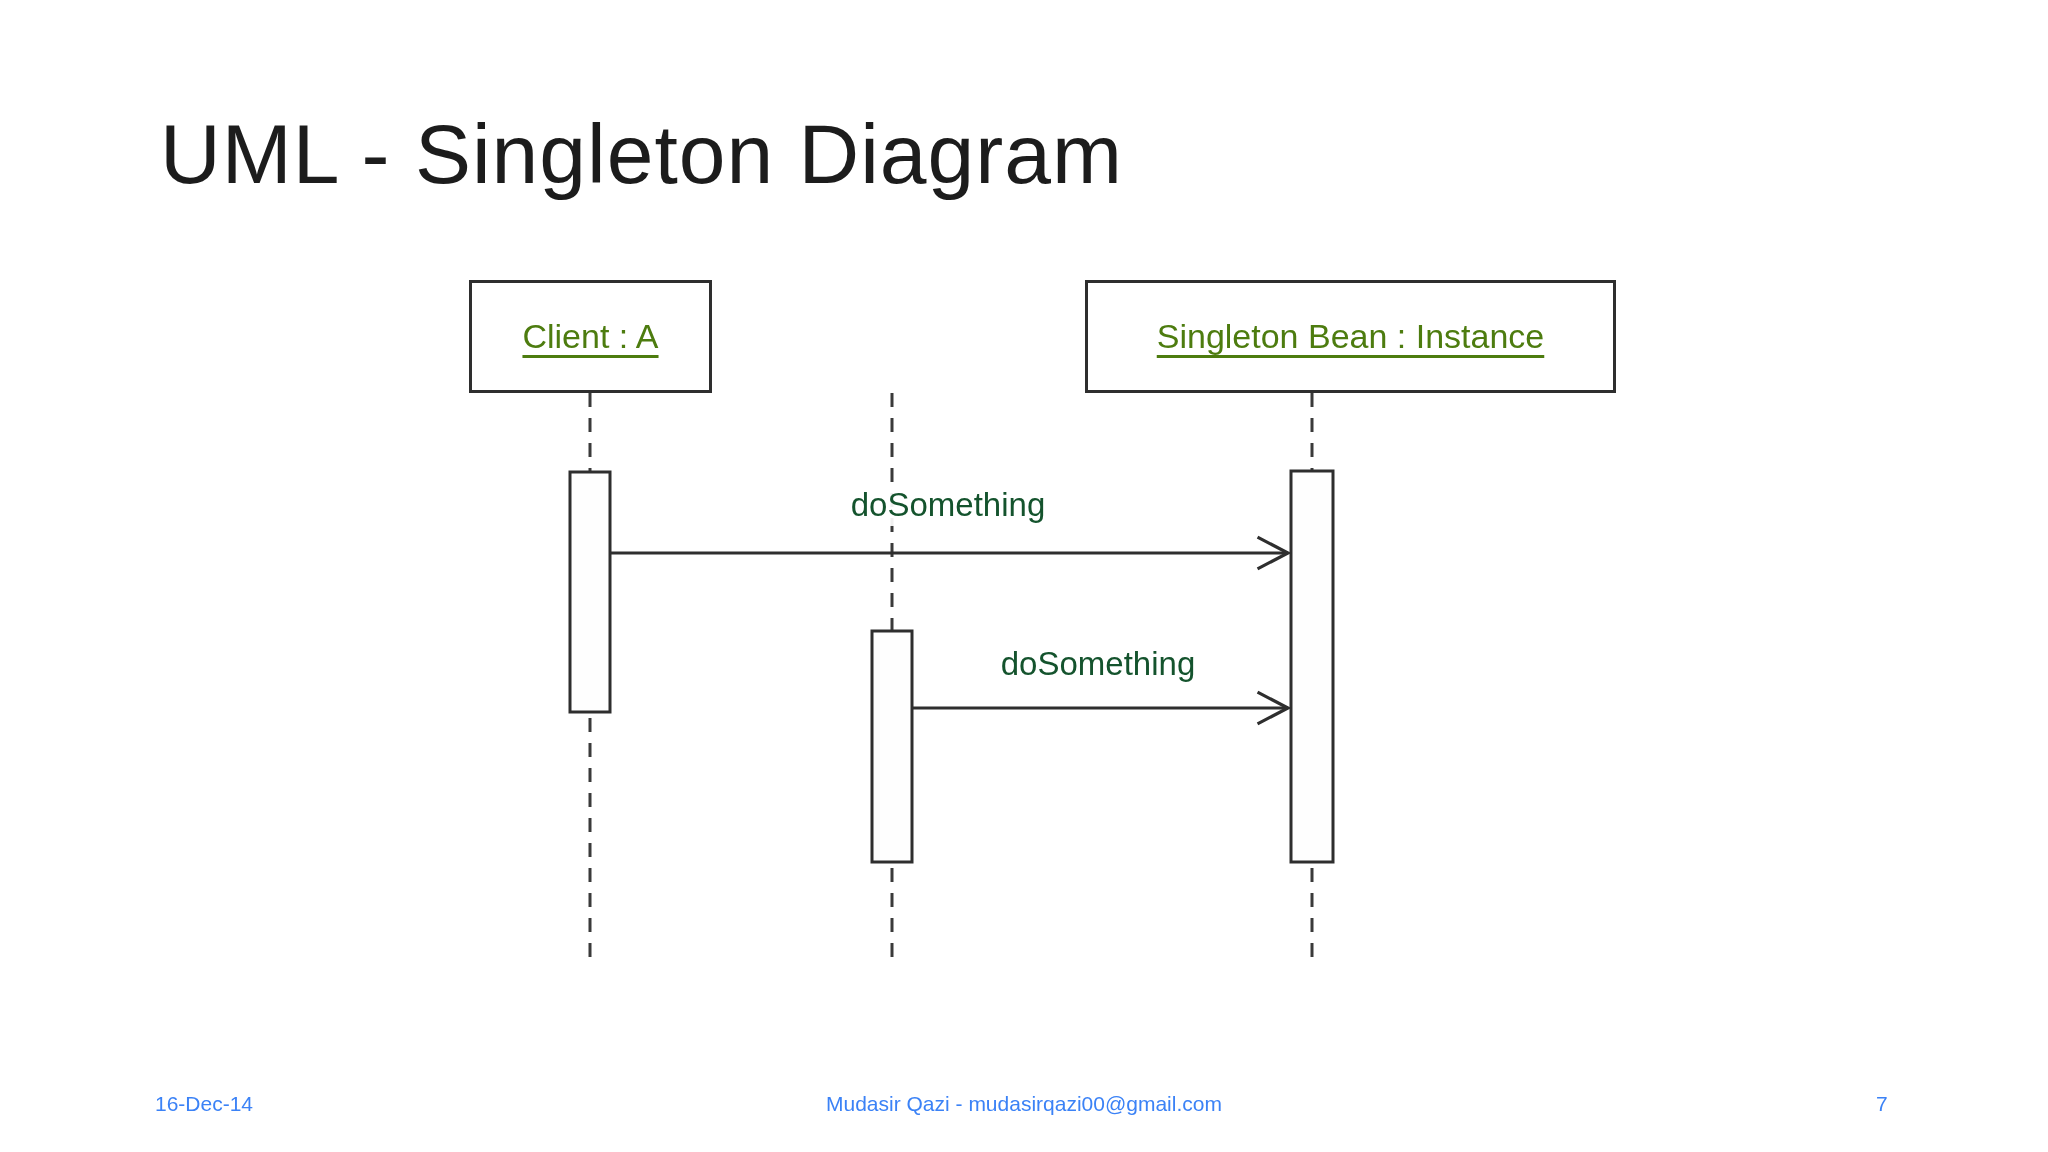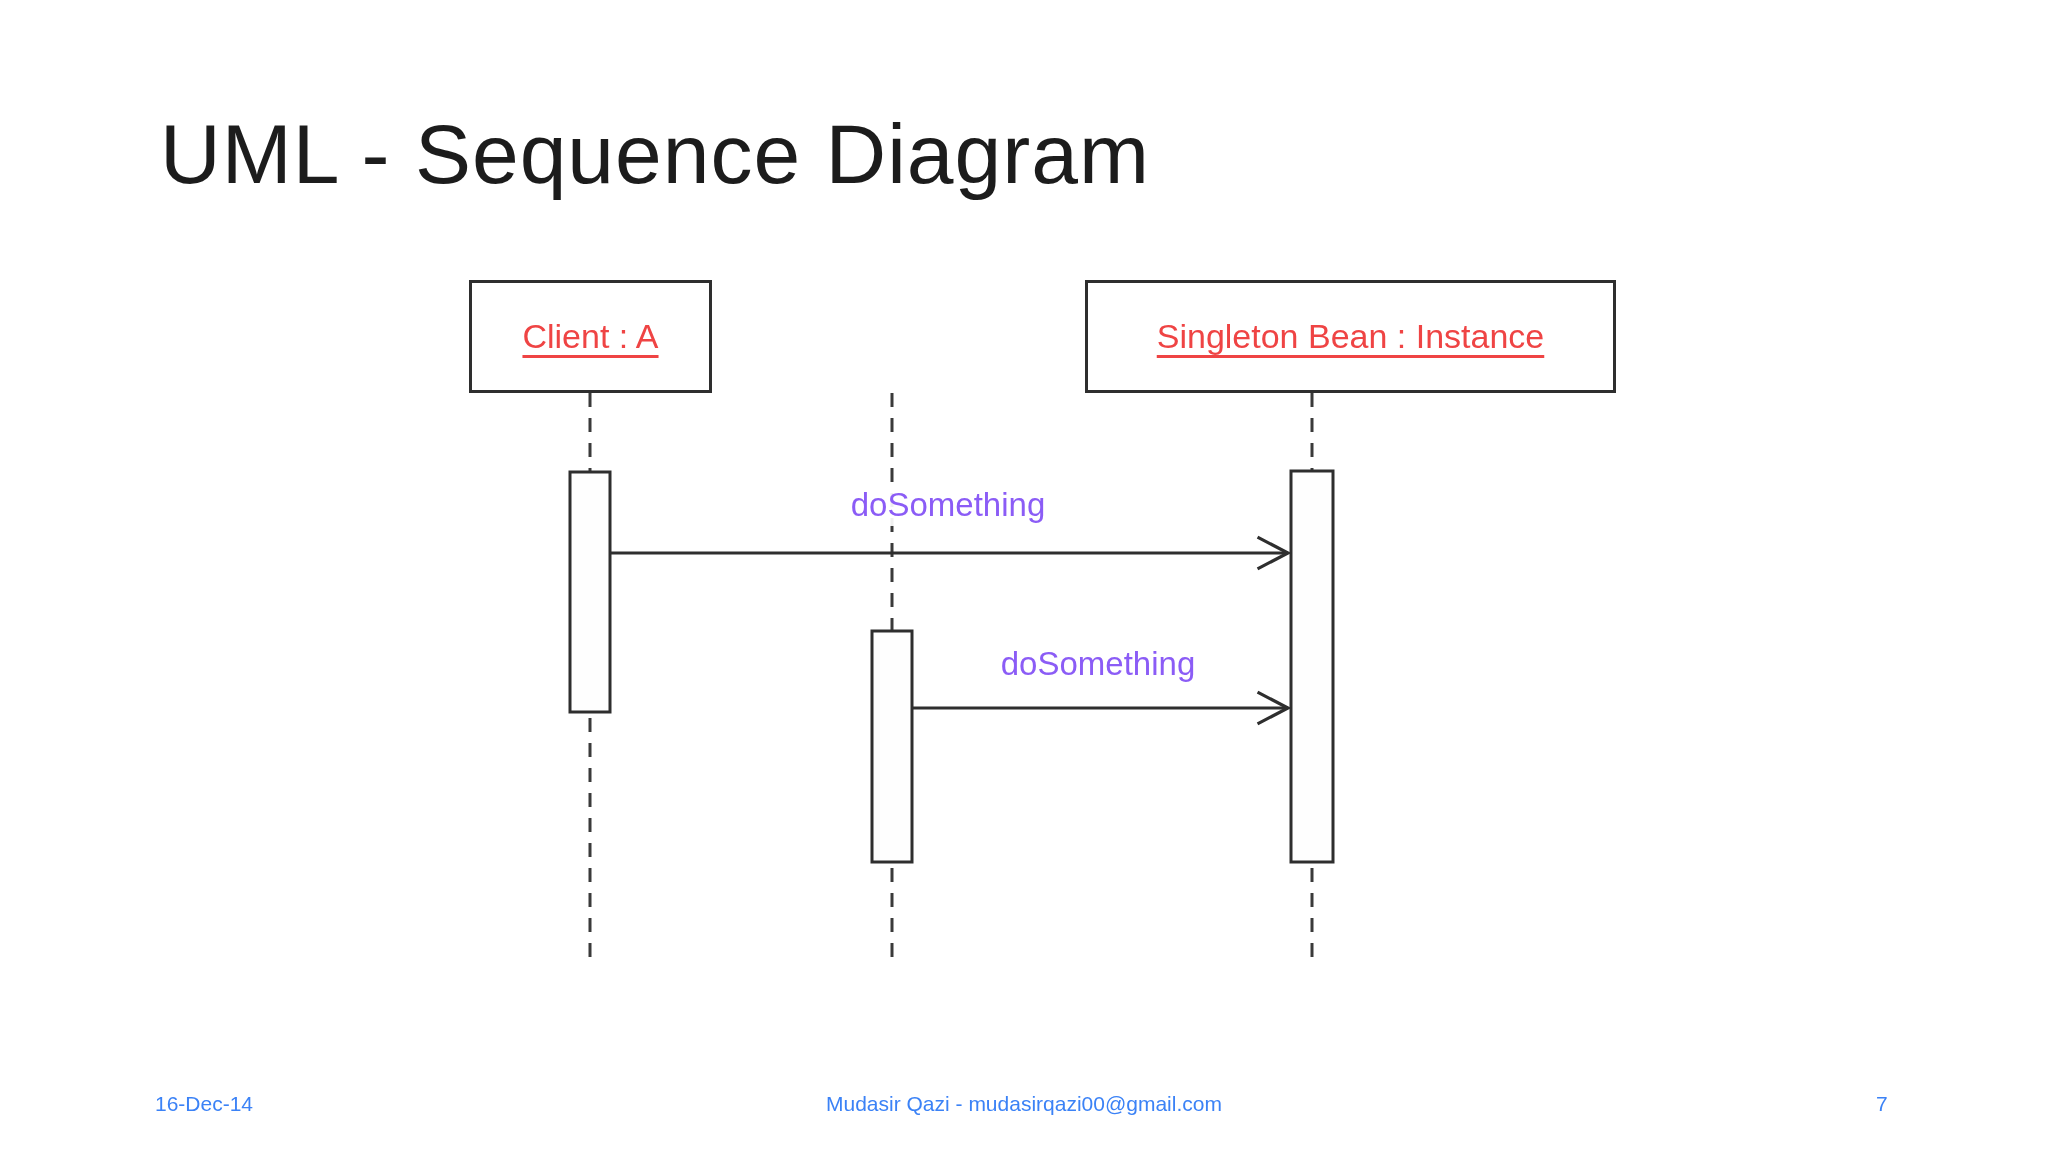--- a/index.html
+++ b/index.html
@@ -90,7 +90,7 @@
 
 <div class="slide">
 
-  <h1 class="slide-title">UML - Sequence Diagram</h1>
+  <h1 class="slide-title">UML - Singleton Diagram</h1>
 
   <svg class="diagram-canvas" width="2048" height="1152" viewBox="0 0 2048 1152" xmlns="http://www.w3.org/2000/svg">
     <defs>

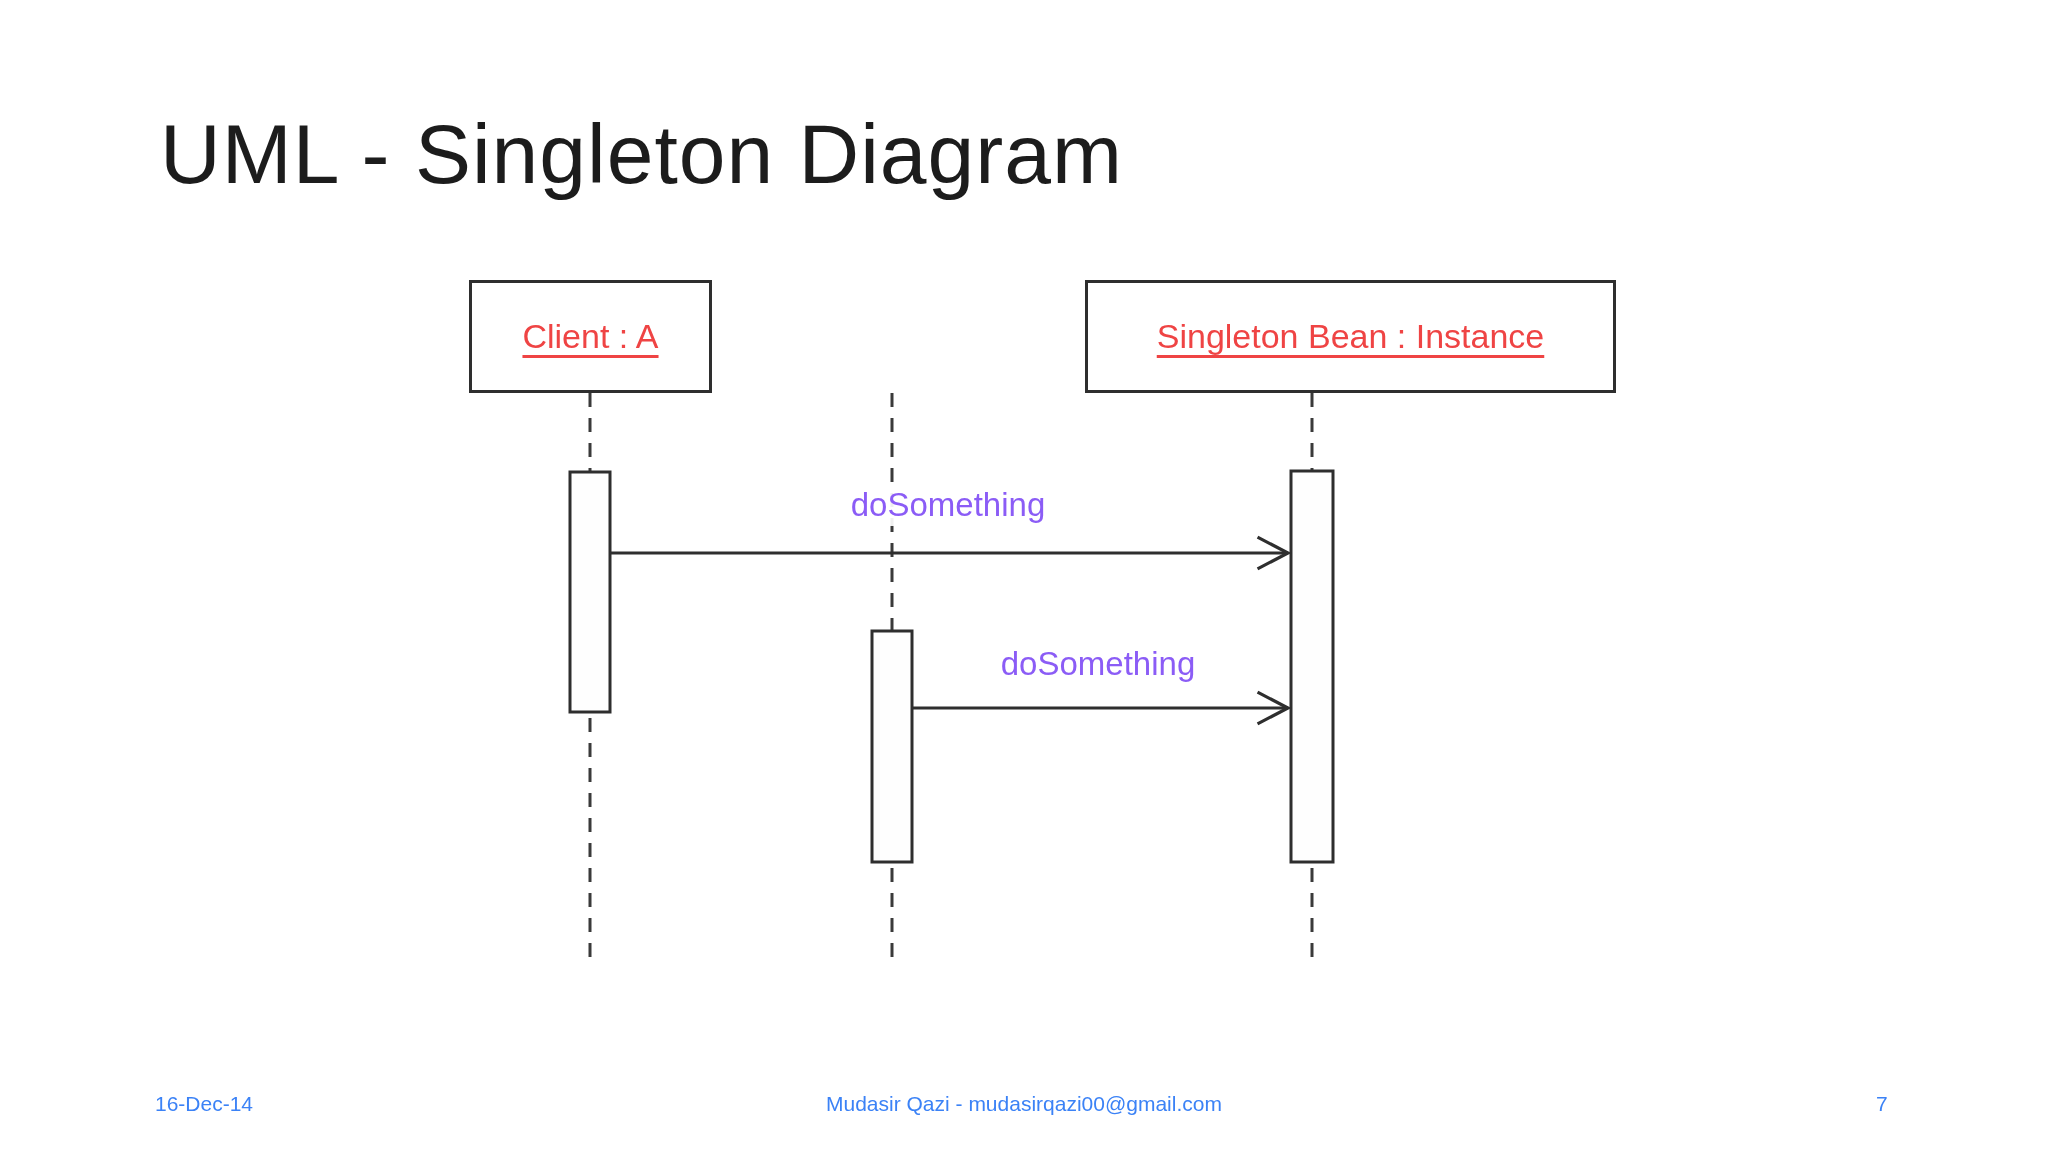--- a/index.html
+++ b/index.html
@@ -58,7 +58,7 @@
   }
   .actor-label {
     font-size: 34px;
-    color: #ef4444;
+    color: #4d7c0f;
     text-decoration: underline;
     text-decoration-thickness: 3px;
     text-underline-offset: 7px;

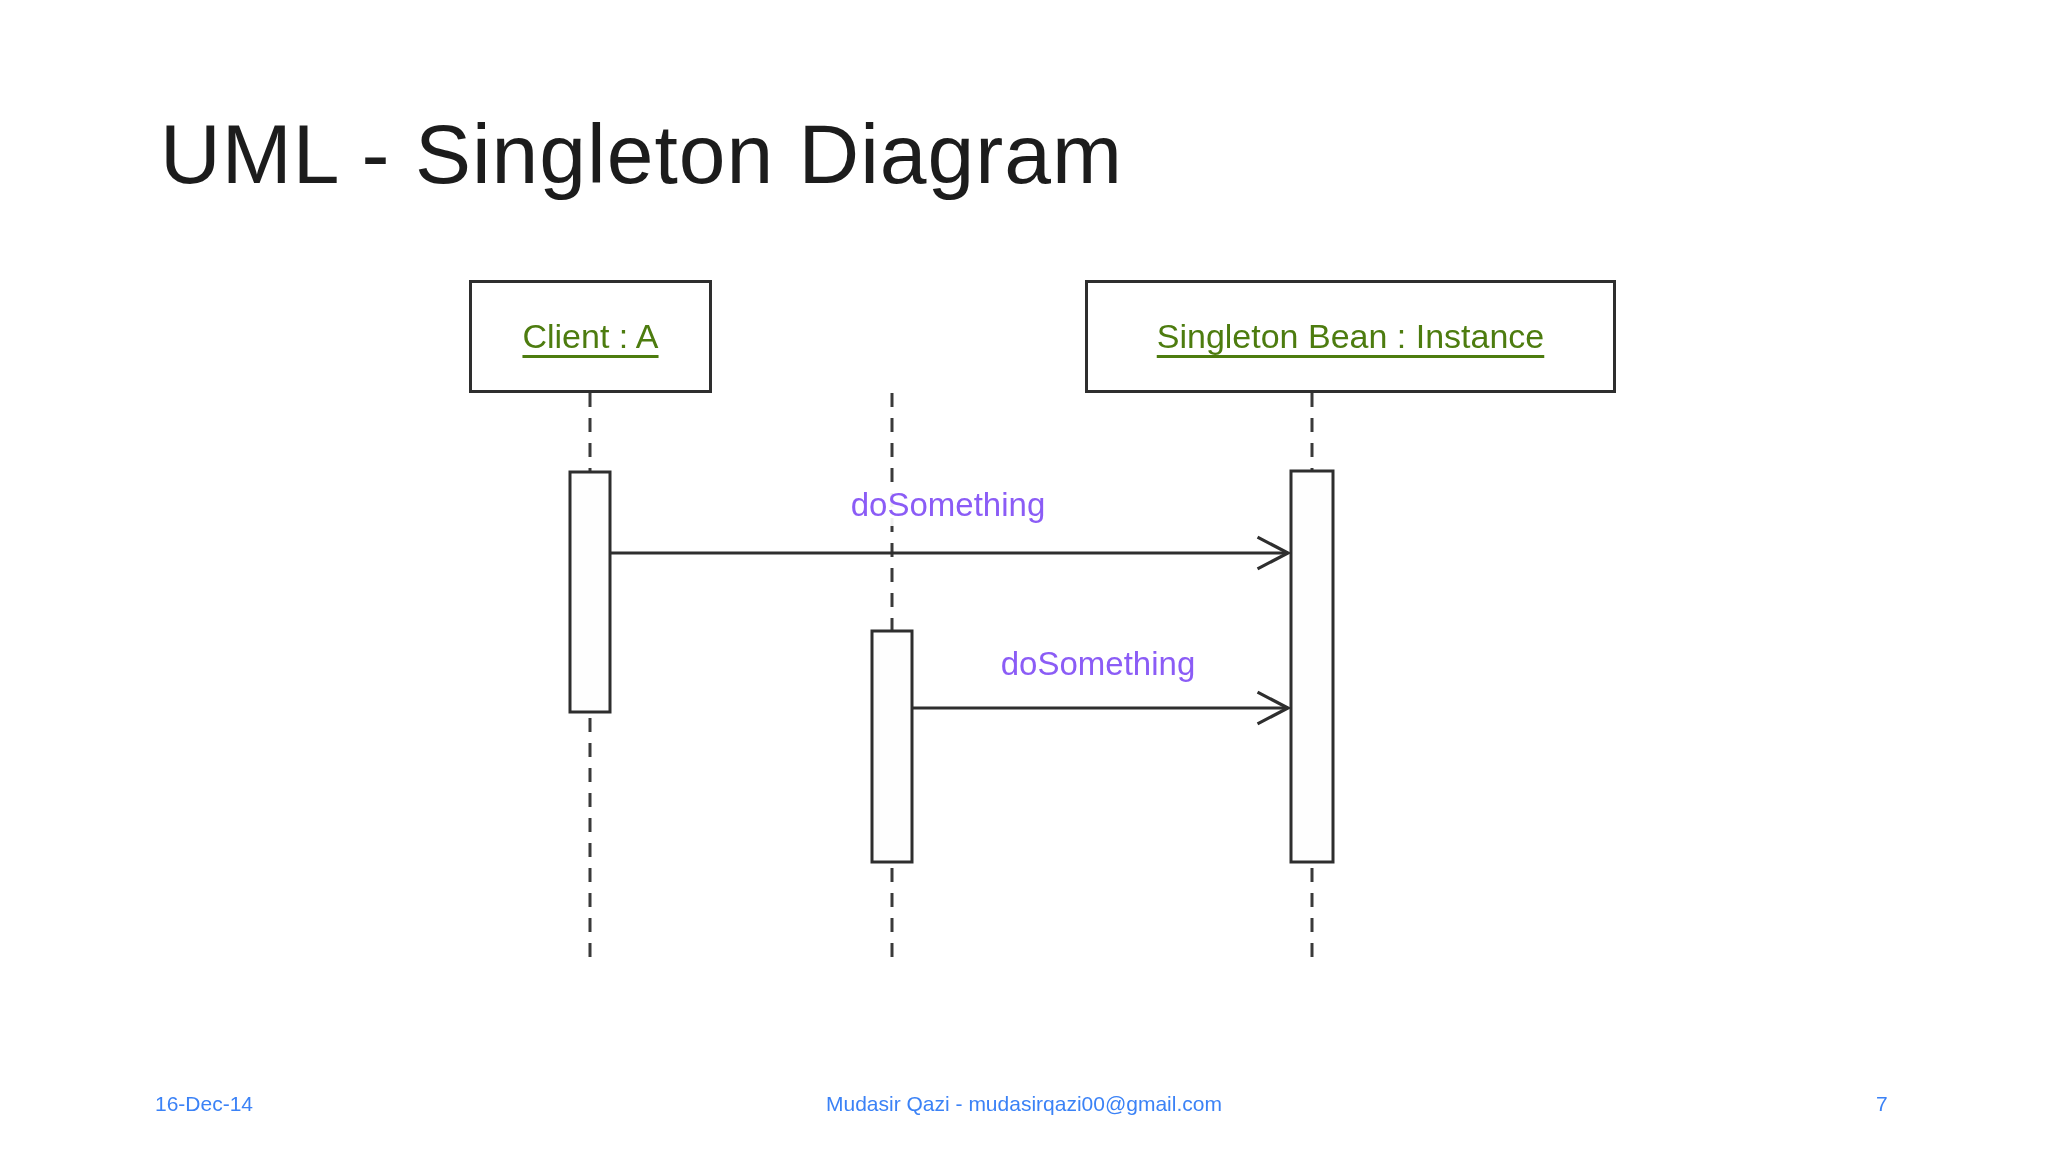--- a/index.html
+++ b/index.html
@@ -69,7 +69,7 @@
     position: absolute;
     transform: translate(-50%, -50%);
     font-size: 33px;
-    color: #8b5cf6;
+    color: #14532d;
     background: rgba(255,255,255,0.92);
     padding: 2px 10px;
     white-space: nowrap;

